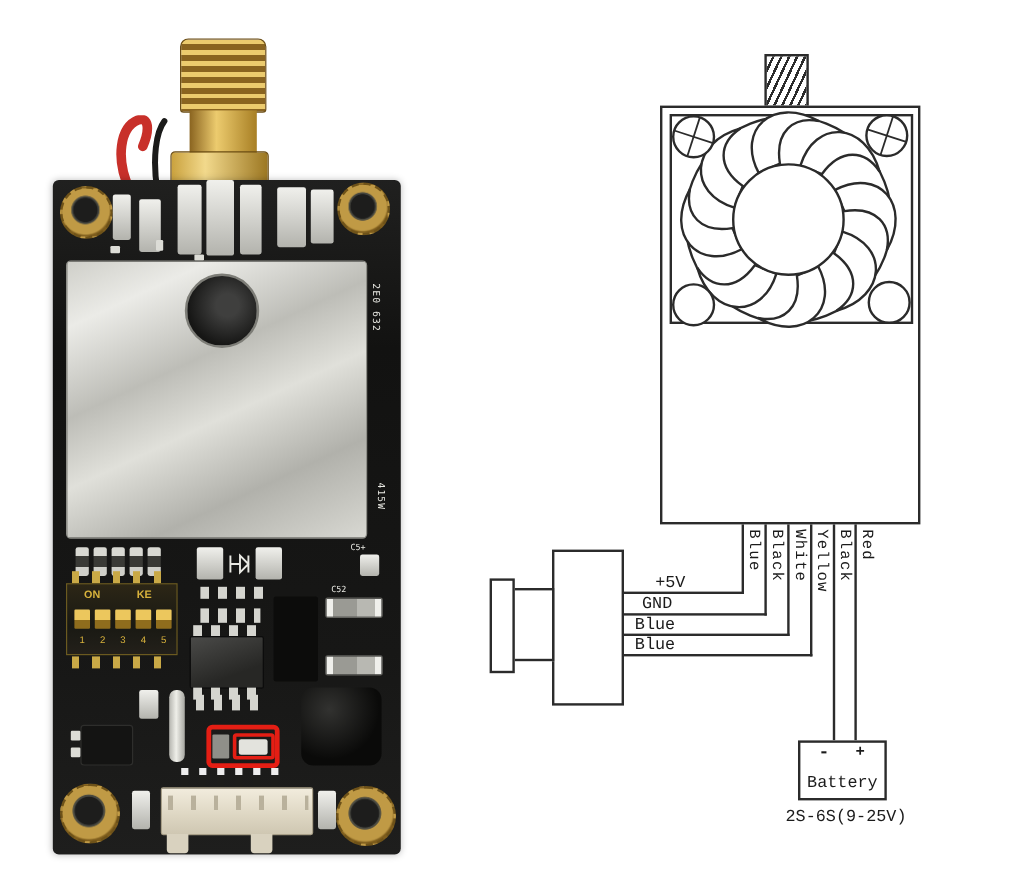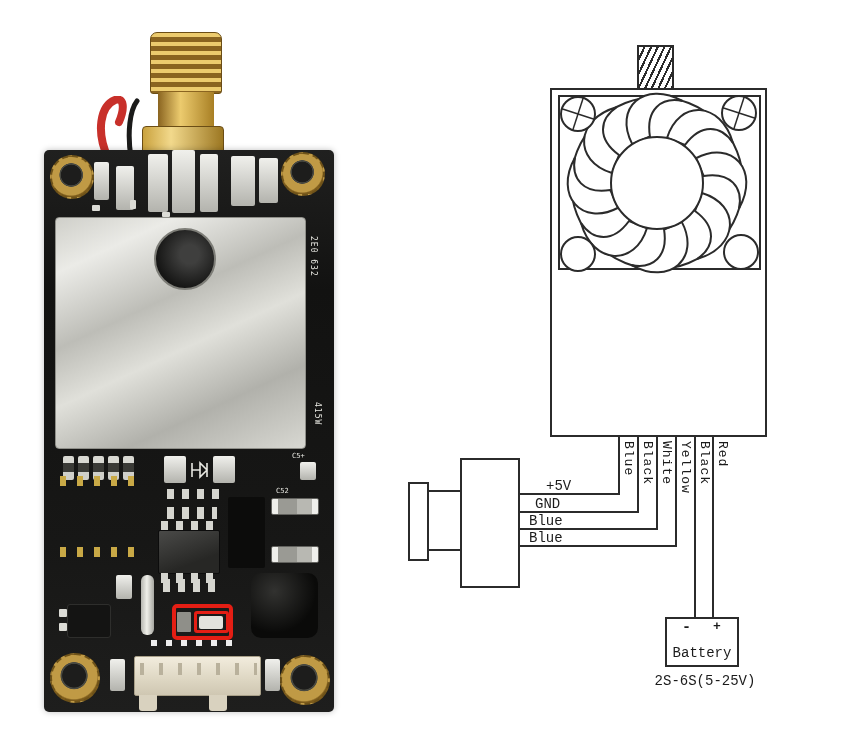--- a/index.html
+++ b/index.html
@@ -139,6 +139,20 @@
     <div class="pad-strip" style="left:163px;top:579px;width:60px;height:13px;"></div>
 
     <div class="pin-strip" style="left:60px;top:476px;width:84px;"></div>
+    <div class="dip">
+      <span class="dip-txt" style="left:14px;">ON</span>
+      <span class="dip-txt" style="left:58px;">KE</span>
+      <div class="dip-sw" style="left:6px;"></div>
+      <div class="dip-sw" style="left:23px;"></div>
+      <div class="dip-sw" style="left:40px;"></div>
+      <div class="dip-sw" style="left:57px;"></div>
+      <div class="dip-sw" style="left:74px;"></div>
+      <span class="dip-num" style="left:6px;">1</span>
+      <span class="dip-num" style="left:23px;">2</span>
+      <span class="dip-num" style="left:40px;">3</span>
+      <span class="dip-num" style="left:57px;">4</span>
+      <span class="dip-num" style="left:74px;">5</span>
+    </div>
     <div class="pin-strip" style="left:60px;top:547px;width:84px;"></div>
 
     <div class="pad-strip" style="left:161px;top:521px;width:56px;height:10px;"></div>

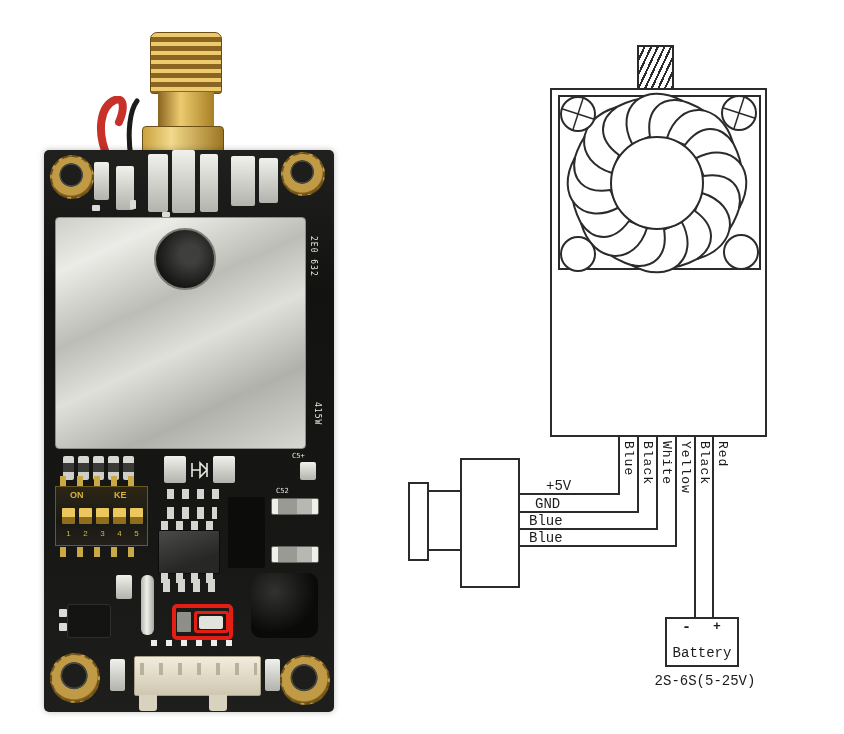--- a/index.html
+++ b/index.html
@@ -275,7 +275,7 @@
       <span class="sign" style="left:46px;font-size:13px;">+</span>
       <span class="battery-name">Battery</span>
     </div>
-    <span class="dg-label" style="left:263px;top:674px;width:124px;text-align:center;font-size:14px;">2S-6S(5-25V)</span>
+    <span class="dg-label" style="left:263px;top:674px;width:124px;text-align:center;font-size:14px;">2S-6S(9-25V)</span>
   </div>
 </div>
 

